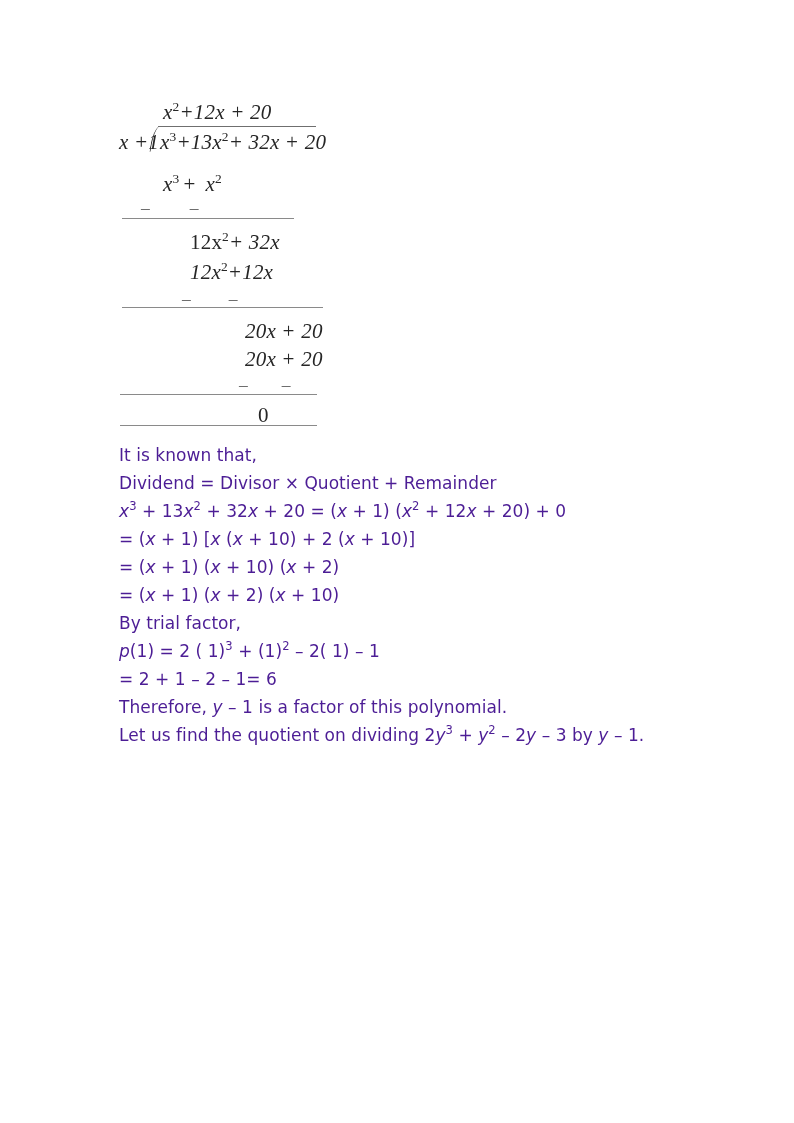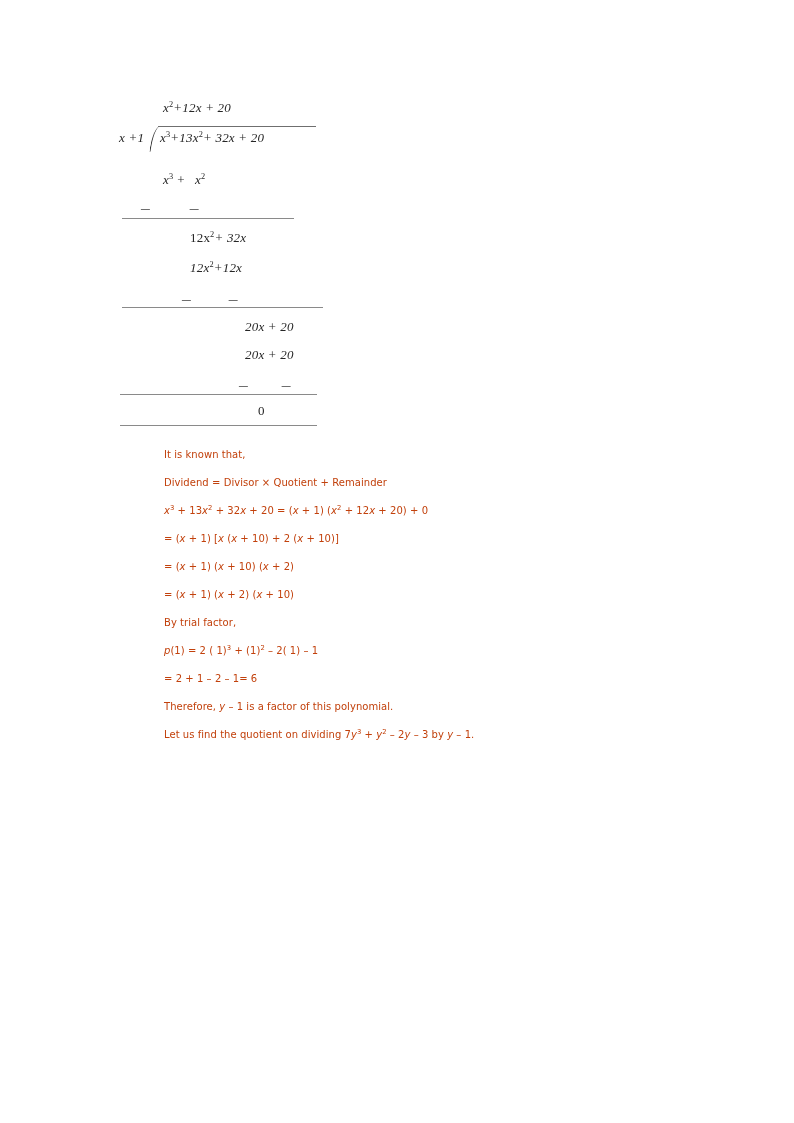--- a/index.html
+++ b/index.html
@@ -37,7 +37,7 @@
   .div-row {
     position: absolute;
     white-space: nowrap;
-    font-size: 13px;
+    font-size: 21px;
     letter-spacing: 0.2px;
   }
   .mi { font-style: italic; }

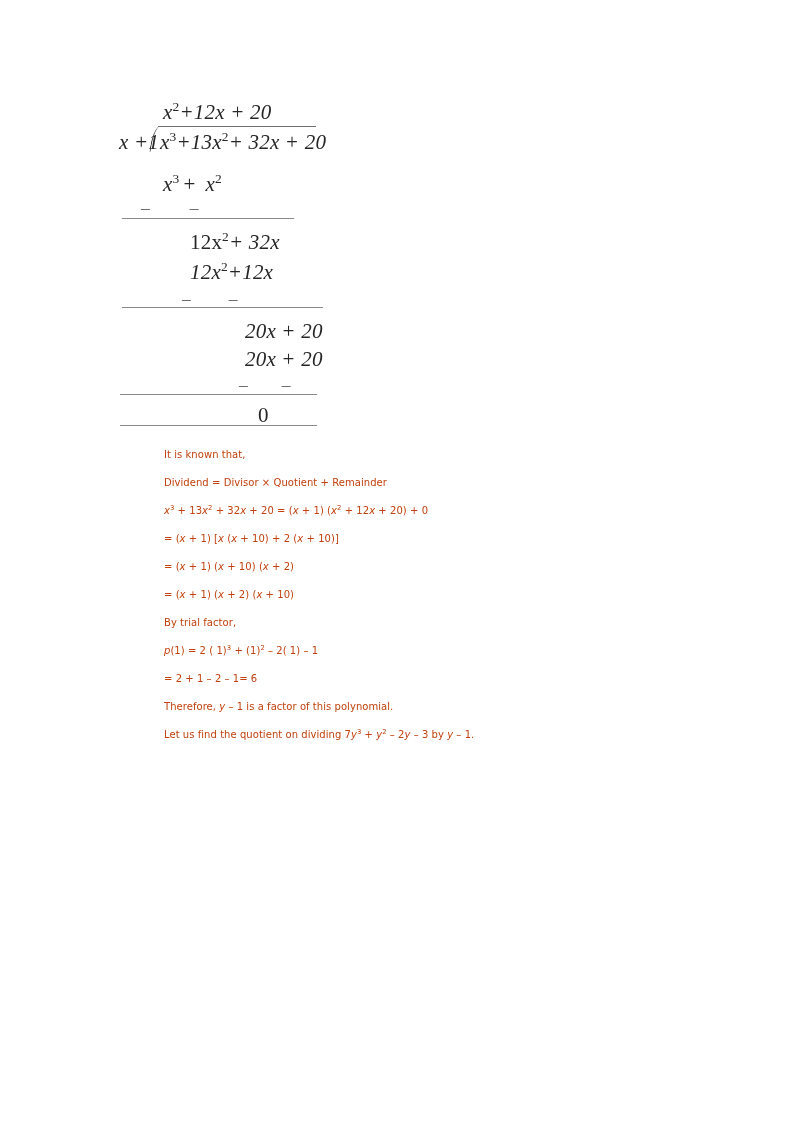--- a/index.html
+++ b/index.html
@@ -90,12 +90,11 @@
   }
   .line {
     font-family: "DejaVu Sans", sans-serif;
-    font-size: 10px;
+    font-size: 17px;
     line-height: 28px;
-    color: #c2410c;
+    color: #4c1d95;
     white-space: nowrap;
     letter-spacing: 0.05px;
-    margin-left: 45px;
   }
   .line .mi { font-style: italic; }
   .line .supn {

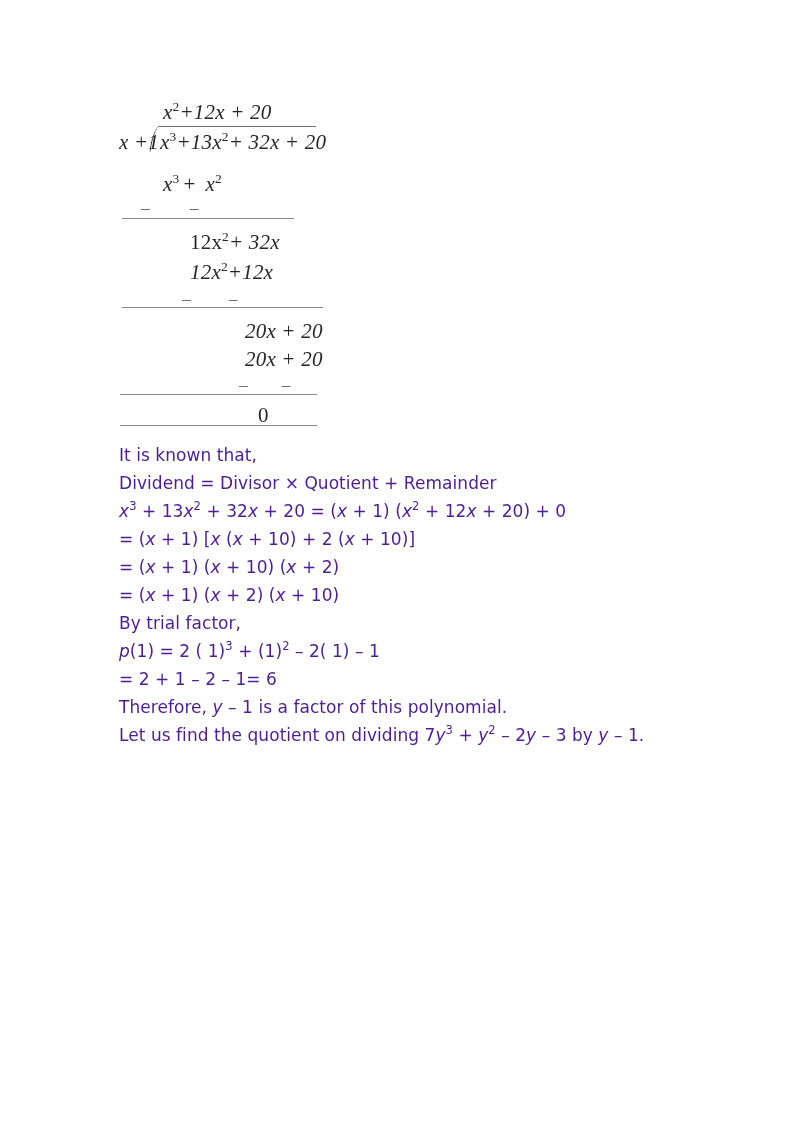--- a/index.html
+++ b/index.html
@@ -195,7 +195,7 @@
 
     <div class="line"><span>Therefore, </span><span class="mi">y</span><span> – 1 is a factor of this polynomial.</span></div>
 
-    <div class="line"><span>Let us find the quotient on dividing 7</span><span class="mi">y</span><span class="supn">3</span><span> + </span><span class="mi">y</span><span class="supn">2</span><span> – 2</span><span class="mi">y</span><span> – 3 by </span><span class="mi">y</span><span> – 1.</span></div>
+    <div class="line"><span>Let us find the quotient on dividing 2</span><span class="mi">y</span><span class="supn">3</span><span> + </span><span class="mi">y</span><span class="supn">2</span><span> – 2</span><span class="mi">y</span><span> – 3 by </span><span class="mi">y</span><span> – 1.</span></div>
 
   </div>
 </div>

